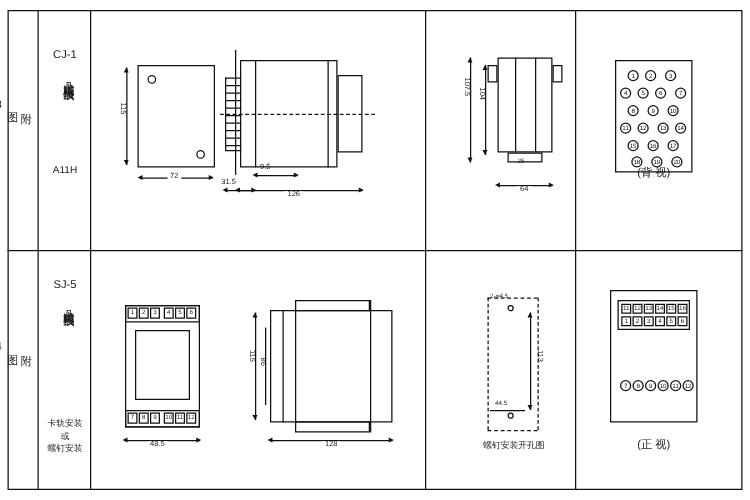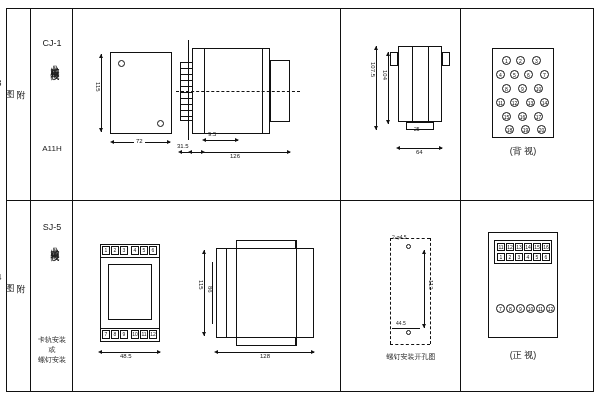--- a/index.html
+++ b/index.html
@@ -66,7 +66,7 @@
 
   <div class="ctext" style="left:34px;top:38px;width:36px;font-size:9px;">CJ-1</div>
   <div class="vtext" style="left:44px;top:58px;width:16px;">凸出式板后接线</div>
-  <div class="ctext" style="left:34px;top:144px;width:36px;font-size:8px;">A11H</div>
+  <div class="ctext" style="left:34px;top:131px;width:36px;font-size:8px;">A11H</div>
 
   <div class="rect" style="left:110px;top:52px;width:62px;height:82px;"></div>
   <div class="circ" style="left:118px;top:60px;width:7px;height:7px;"></div>

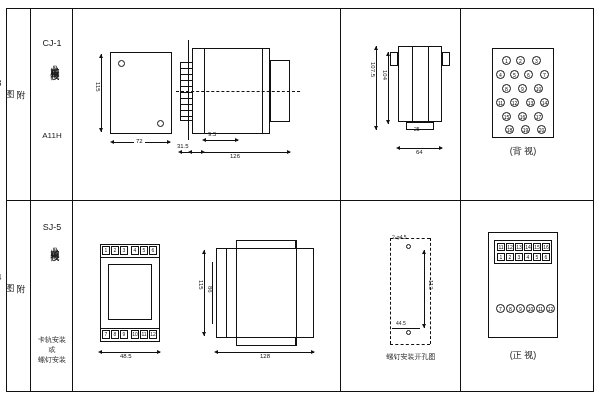--- a/index.html
+++ b/index.html
@@ -171,7 +171,7 @@
   <div class="pin" style="left:521px;top:125px;width:9px;height:9px;">19</div>
   <div class="pin" style="left:537px;top:125px;width:9px;height:9px;">20</div>
 
-  <div class="ctext" style="left:492px;top:146px;width:62px;font-size:9px;">(背 视)</div>
+  <div class="ctext" style="left:492px;top:133px;width:62px;font-size:9px;">(背 视)</div>
 
   <div class="vtext" style="left:12px;top:272px;width:14px;">附
 图

